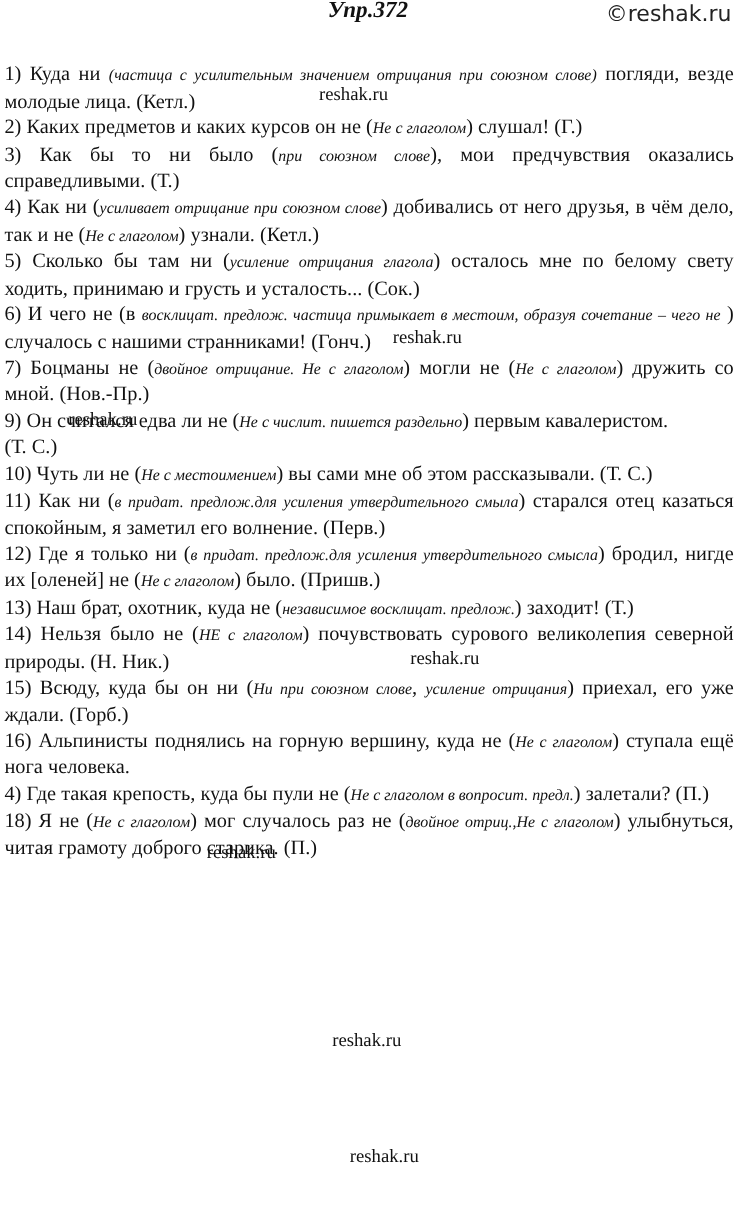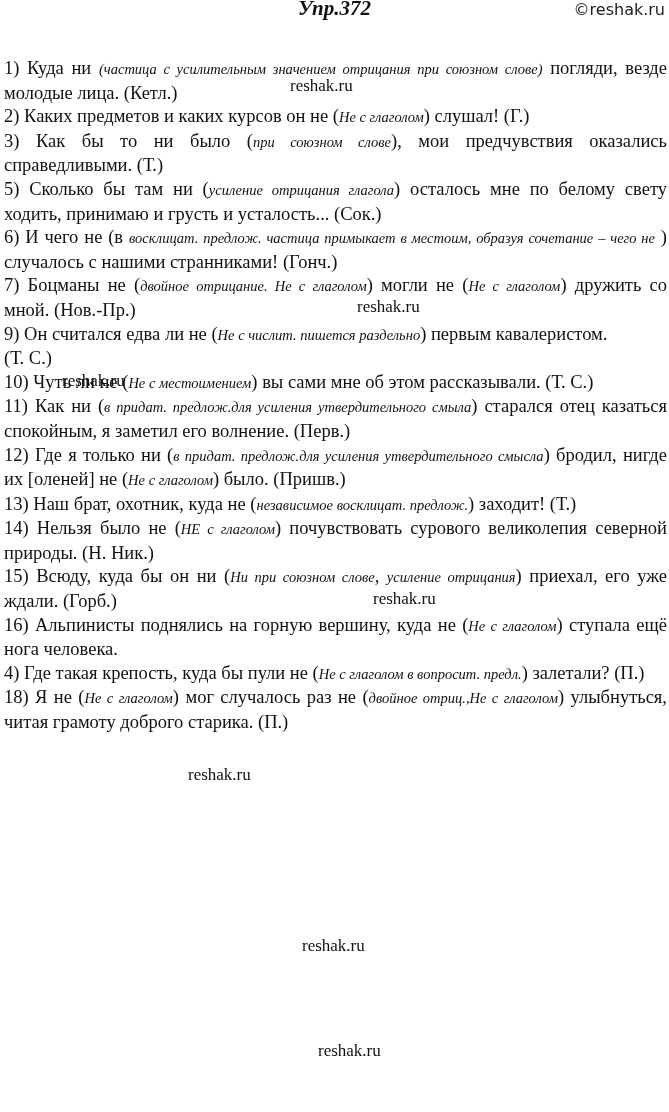--- a/index.html
+++ b/index.html
@@ -8,7 +8,7 @@
   .title { position:absolute; top:-4px; left:0; width:669px; text-align:center;
            font-weight:bold; font-style:italic; font-size:21px; }
   .copyright { position:absolute; top:0; right:4px; font-family:"DejaVu Sans", sans-serif;
-               font-size:16px; color:#222; }
+               font-size:20px; color:#222; }
   .content { position:absolute; top:57px; left:4px; width:663px; }
   .item { font-size:18.5px; line-height:23.6px; text-align:justify; margin:0; }
   .note { font-style:italic; font-size:14.5px; }

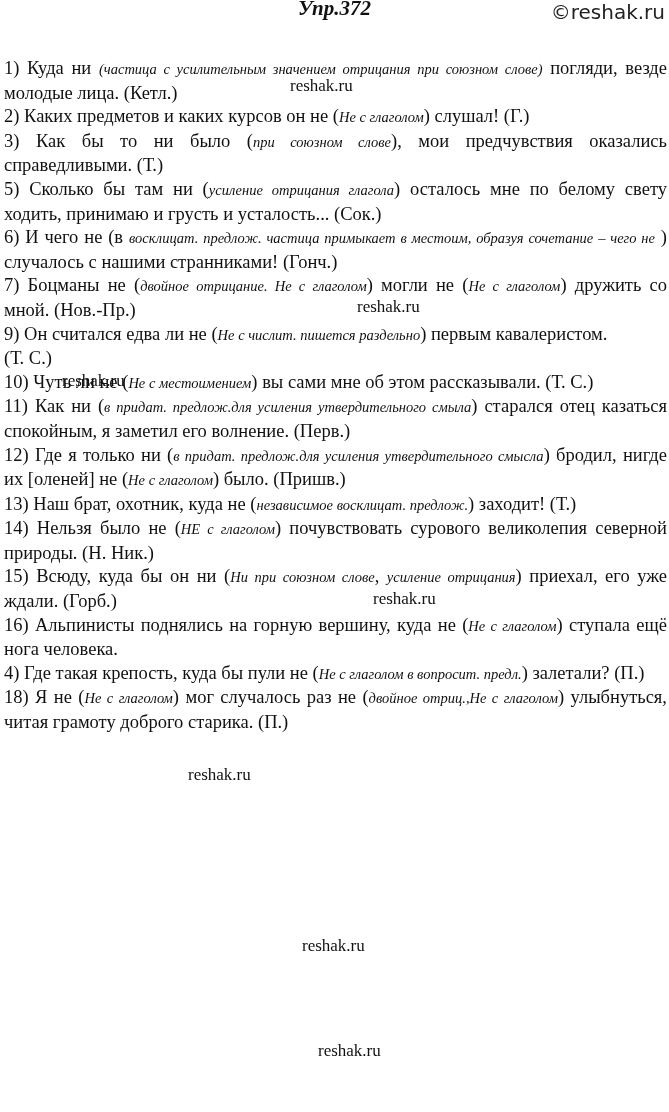--- a/index.html
+++ b/index.html
@@ -25,6 +25,7 @@
   <p class="item"><span>1) Куда ни </span><span class="note">(частица с усилительным значением отрицания при союзном слове)</span><span> погляди, везде молодые лица. (Кетл.)</span></p>
   <p class="item"><span>2) Каких предметов и каких курсов он не (</span><span class="note">Не с глаголом</span><span>) слушал! (Г.)</span></p>
   <p class="item"><span>3) Как бы то ни было (</span><span class="note">при союзном слове</span><span>), мои предчувствия оказались справедливыми. (Т.)</span></p>
+  <p class="item"><span>4) Как ни (</span><span class="note">усиливает отрицание при союзном слове</span><span>) добивались от него друзья, в чём дело, так и не (</span><span class="note">Не с глаголом</span><span>) узнали. (Кетл.)</span></p>
   <p class="item"><span>5) Сколько бы там ни (</span><span class="note">усиление отрицания глагола</span><span>) осталось мне по белому свету ходить, принимаю и грусть и усталость... (Сок.)</span></p>
   <p class="item"><span>6) И чего не (в </span><span class="note">восклицат. предлож. частица примыкает в местоим, образуя сочетание – чего не</span><span> ) случалось с нашими странниками! (Гонч.)</span></p>
   <p class="item"><span>7) Боцманы не (</span><span class="note">двойное отрицание. Не с глаголом</span><span>) могли не (</span><span class="note">Не с глаголом</span><span>) дружить со мной. (Нов.-Пр.)</span></p>

